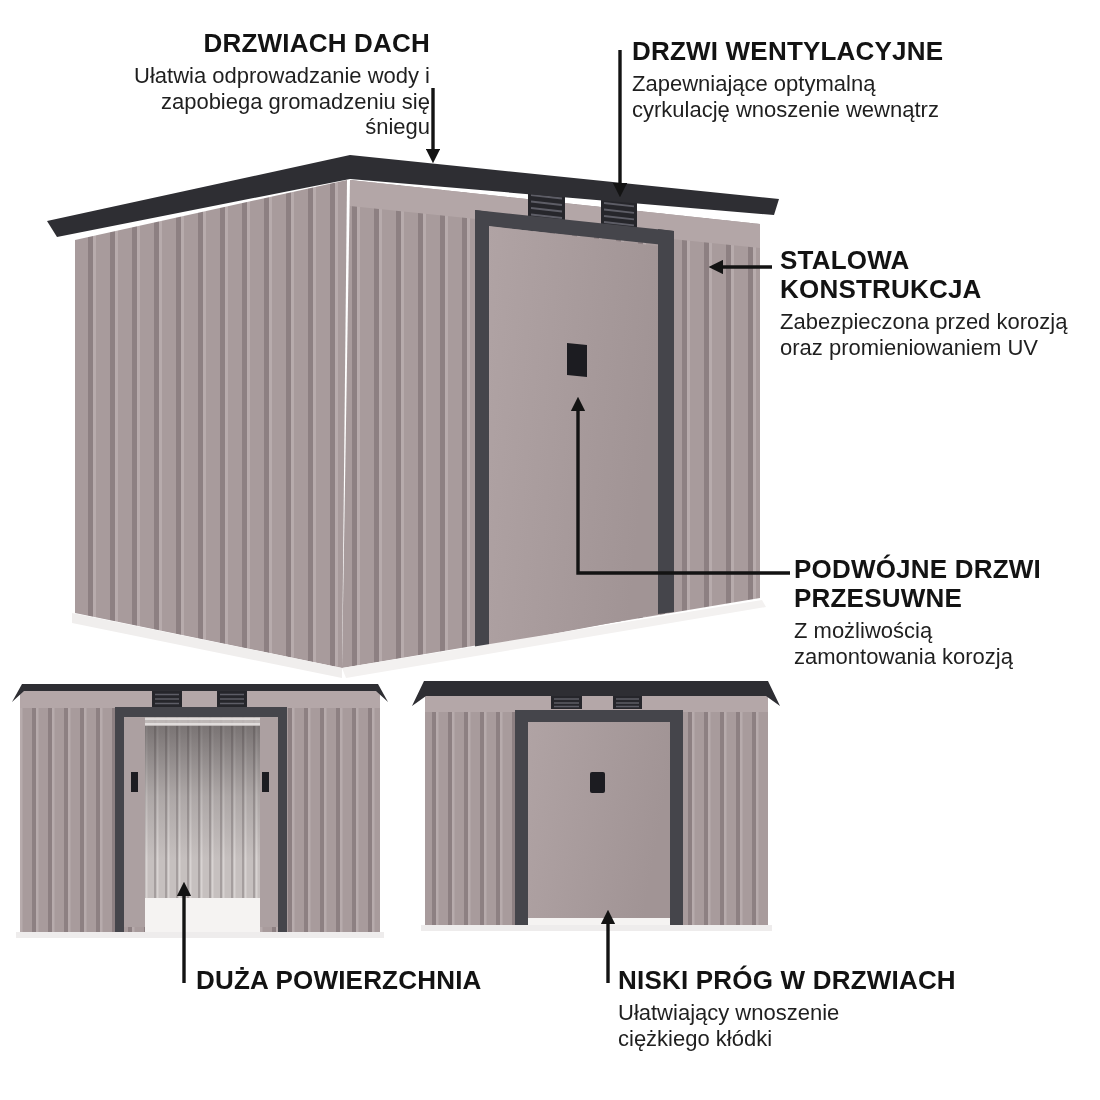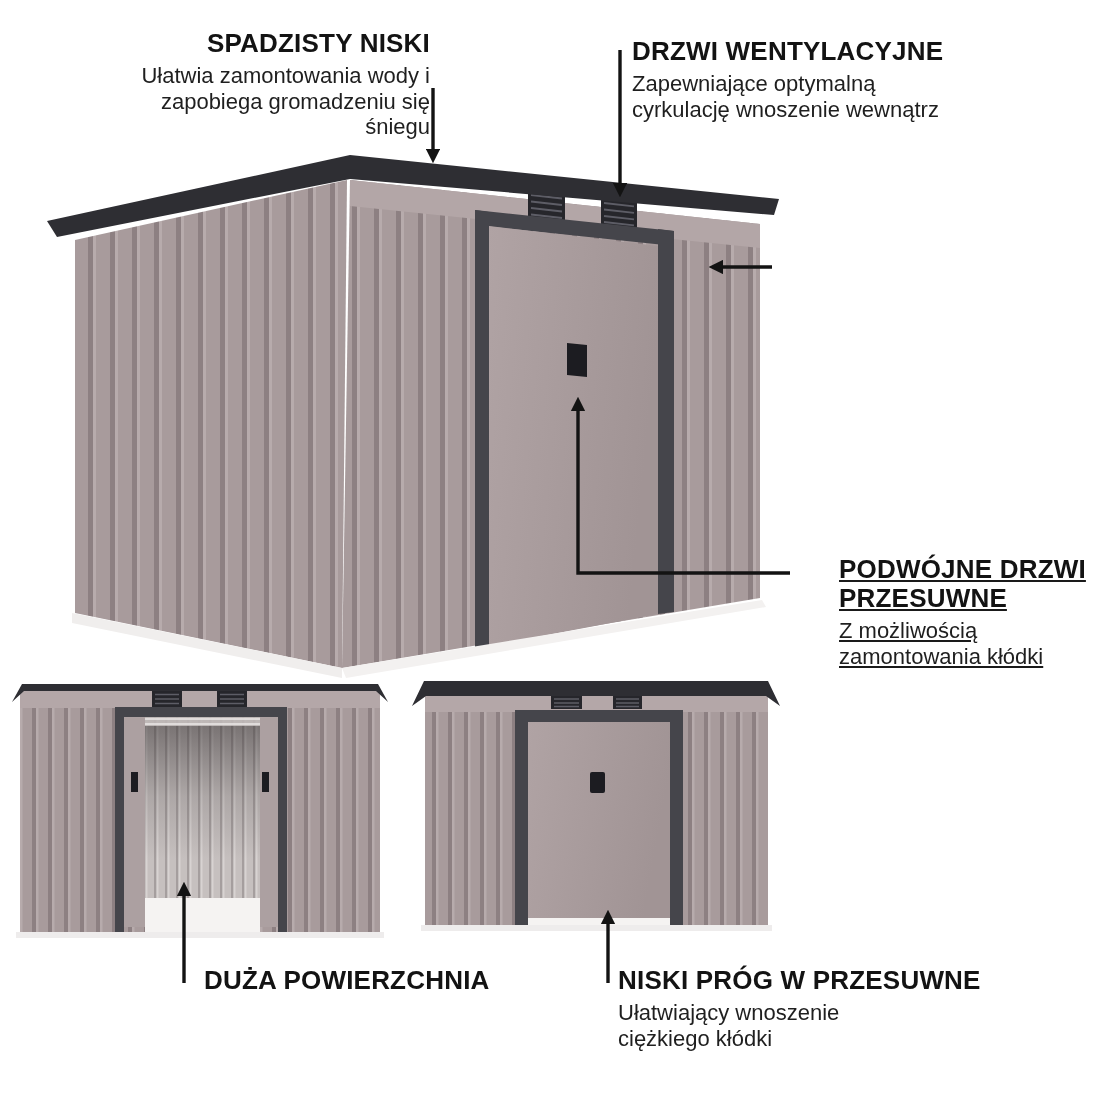--- a/index.html
+++ b/index.html
@@ -163,7 +163,7 @@
   </svg>
 
   <div class="ann ta-right" style="top:29px; right:670px;">
-    <h2>SPADZISTY NISKI</h2>
+    <h2>DRZWIACH DACH</h2>
     <p>Ułatwia zamontowania wody i
 zapobiega gromadzeniu się
 śniegu</p>

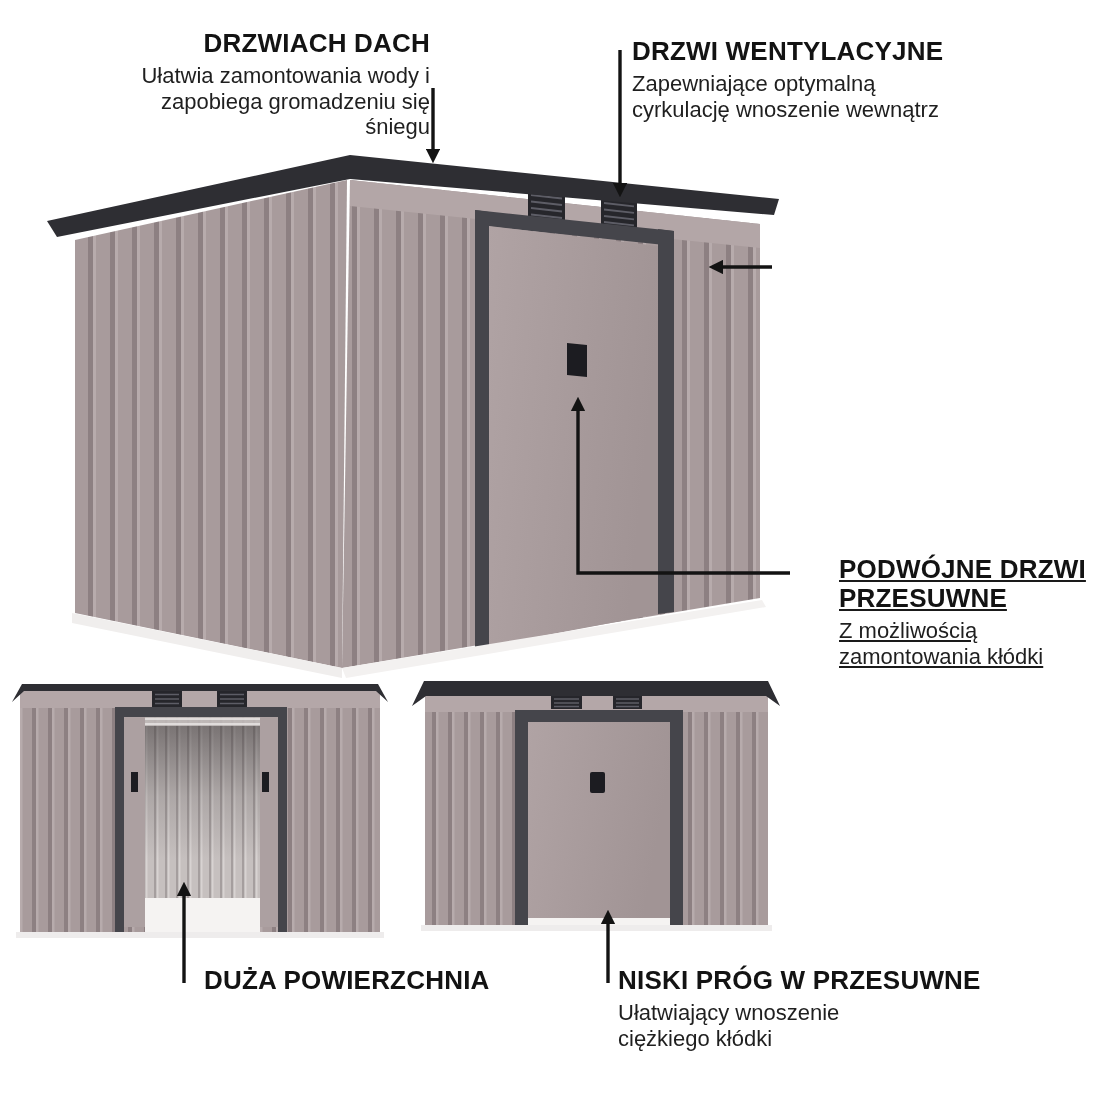--- a/index.html
+++ b/index.html
@@ -164,7 +164,7 @@
 
   <div class="ann ta-right" style="top:29px; right:670px;">
     <h2>DRZWIACH DACH</h2>
-    <p>Ułatwia zamontowania wody i
+    <p>Ułatwia odprowadzanie wody i
 zapobiega gromadzeniu się
 śniegu</p>
   </div>

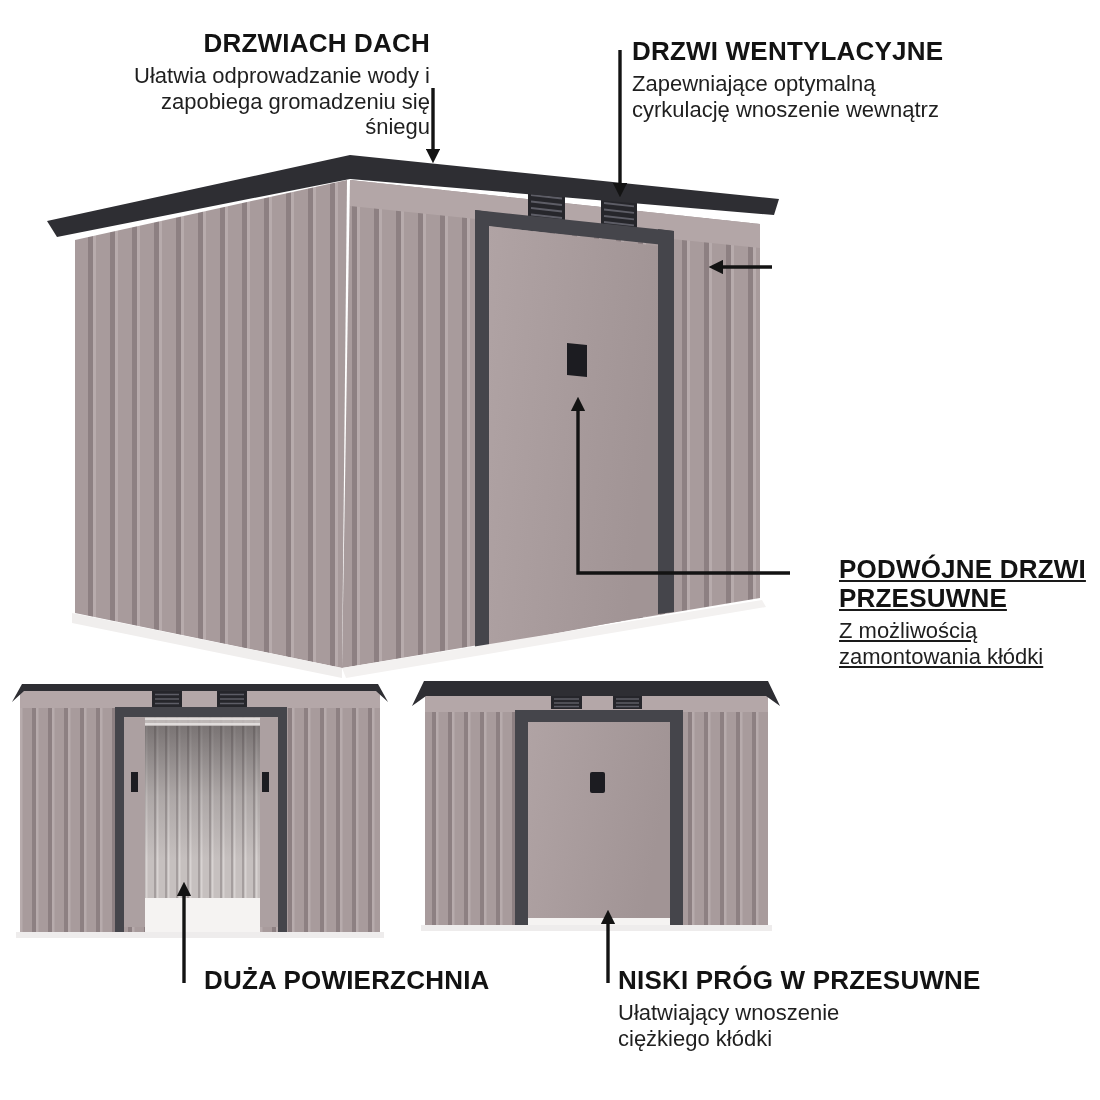--- a/index.html
+++ b/index.html
@@ -175,6 +175,12 @@
 cyrkulację wnoszenie wewnątrz</p>
   </div>
 
+  <div class="ann" style="top:246px; left:780px;">
+    <h2>STALOWA
+KONSTRUKCJA</h2>
+    <p>Zabezpieczona przed korozją
+oraz promieniowaniem UV</p>
+  </div>
 
   <div class="ann" style="top:555px; left:839px;text-decoration:underline;">
     <h2>PODWÓJNE DRZWI

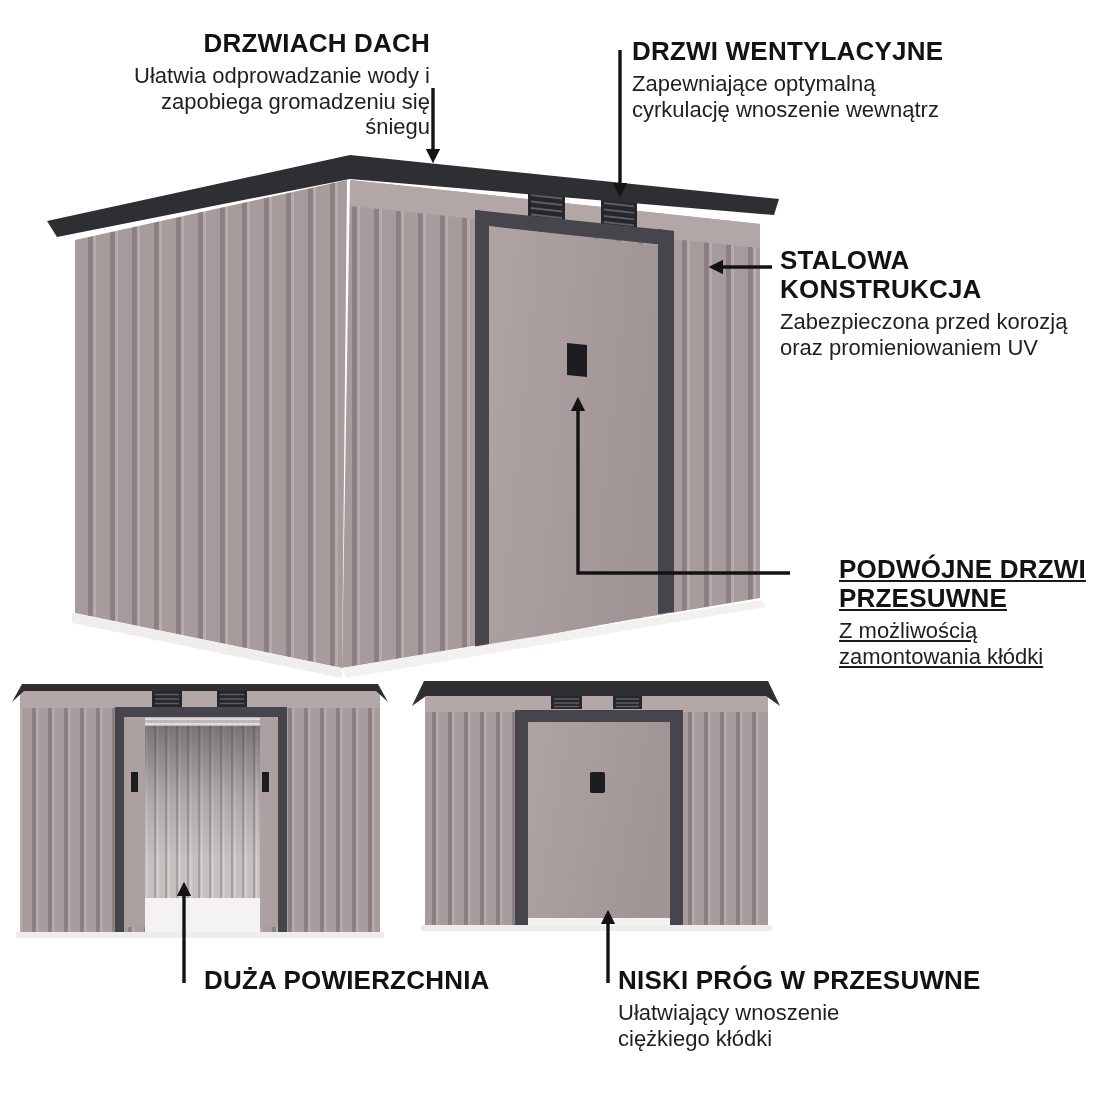--- a/index.html
+++ b/index.html
@@ -182,7 +182,7 @@
 oraz promieniowaniem UV</p>
   </div>
 
-  <div class="ann" style="top:555px; left:839px;text-decoration:underline;">
+  <div class="ann" style="top:555px; left:794px;">
     <h2>PODWÓJNE DRZWI
 PRZESUWNE</h2>
     <p>Z możliwością

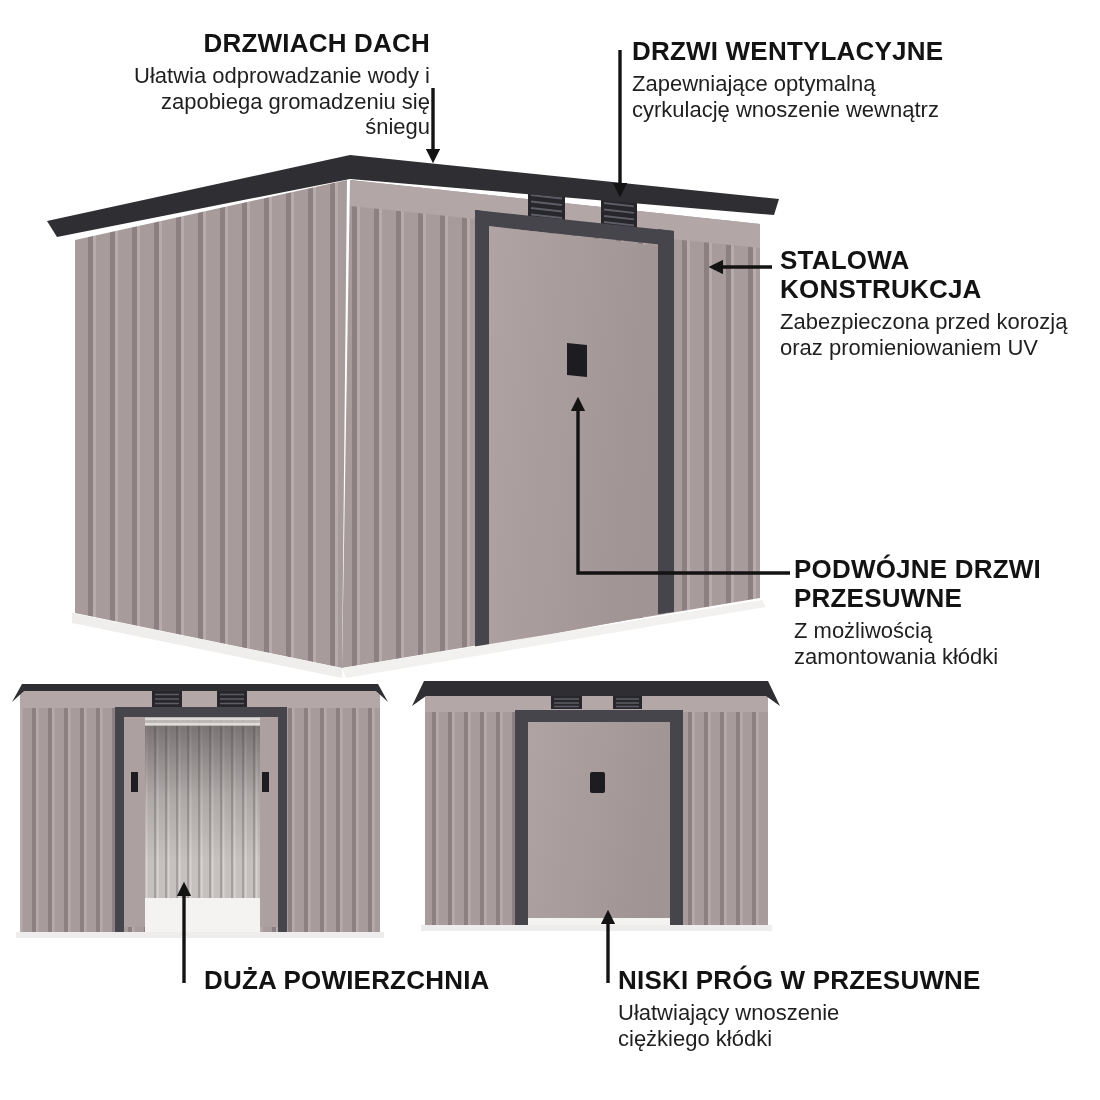--- a/index.html
+++ b/index.html
@@ -186,7 +186,7 @@
     <h2>PODWÓJNE DRZWI
 PRZESUWNE</h2>
     <p>Z możliwością
-zamontowania kłódki</p>
+zamontowania korozją</p>
   </div>
 
   <div class="ann" style="top:966px; left:196px;margin-left:8px;">

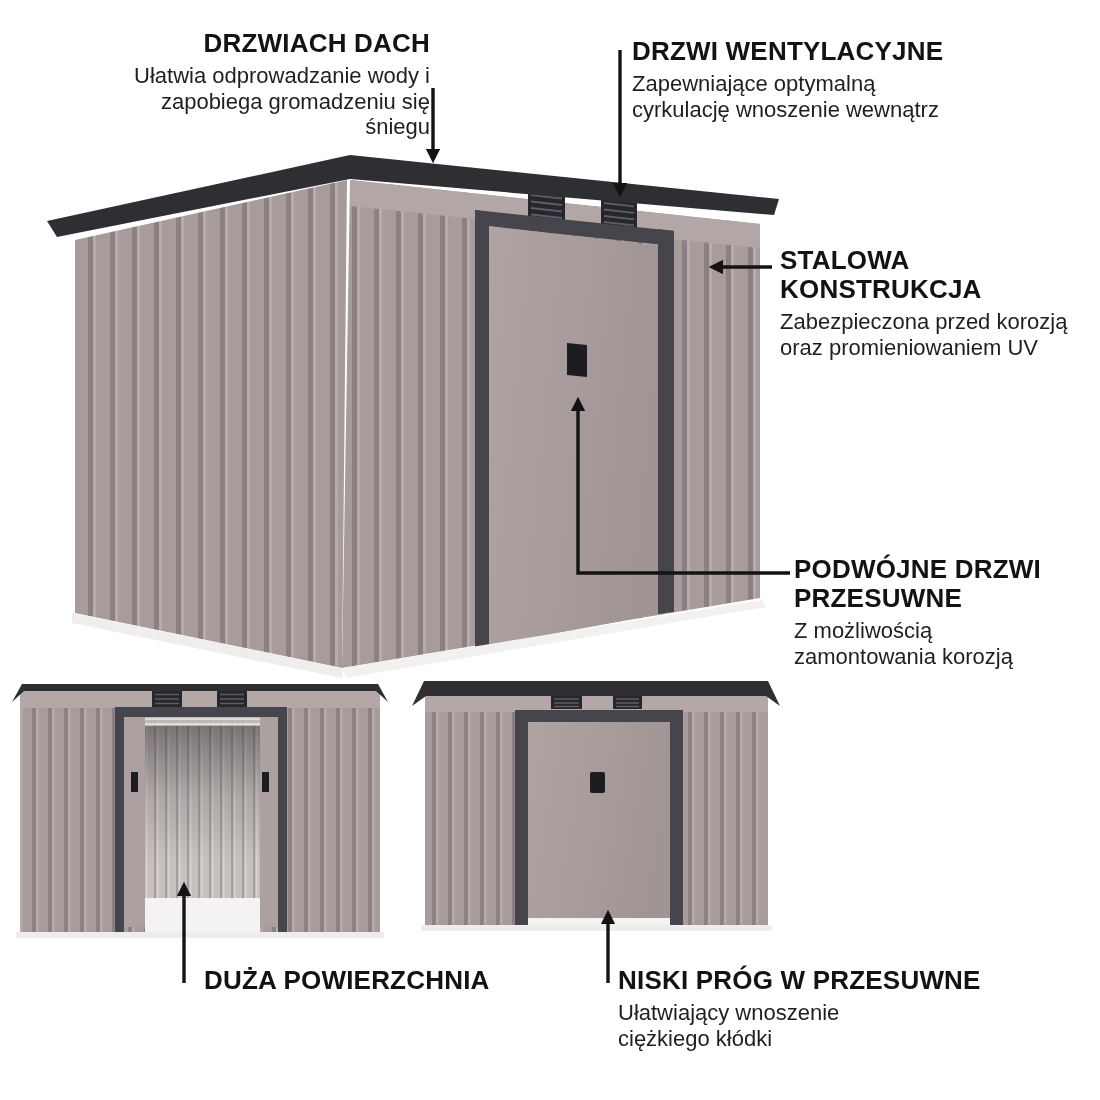--- a/index.html
+++ b/index.html
@@ -189,7 +189,7 @@
 zamontowania korozją</p>
   </div>
 
-  <div class="ann" style="top:966px; left:196px;margin-left:8px;">
+  <div class="ann" style="top:966px; left:196px;">
     <h2>DUŻA POWIERZCHNIA</h2>
   </div>
 

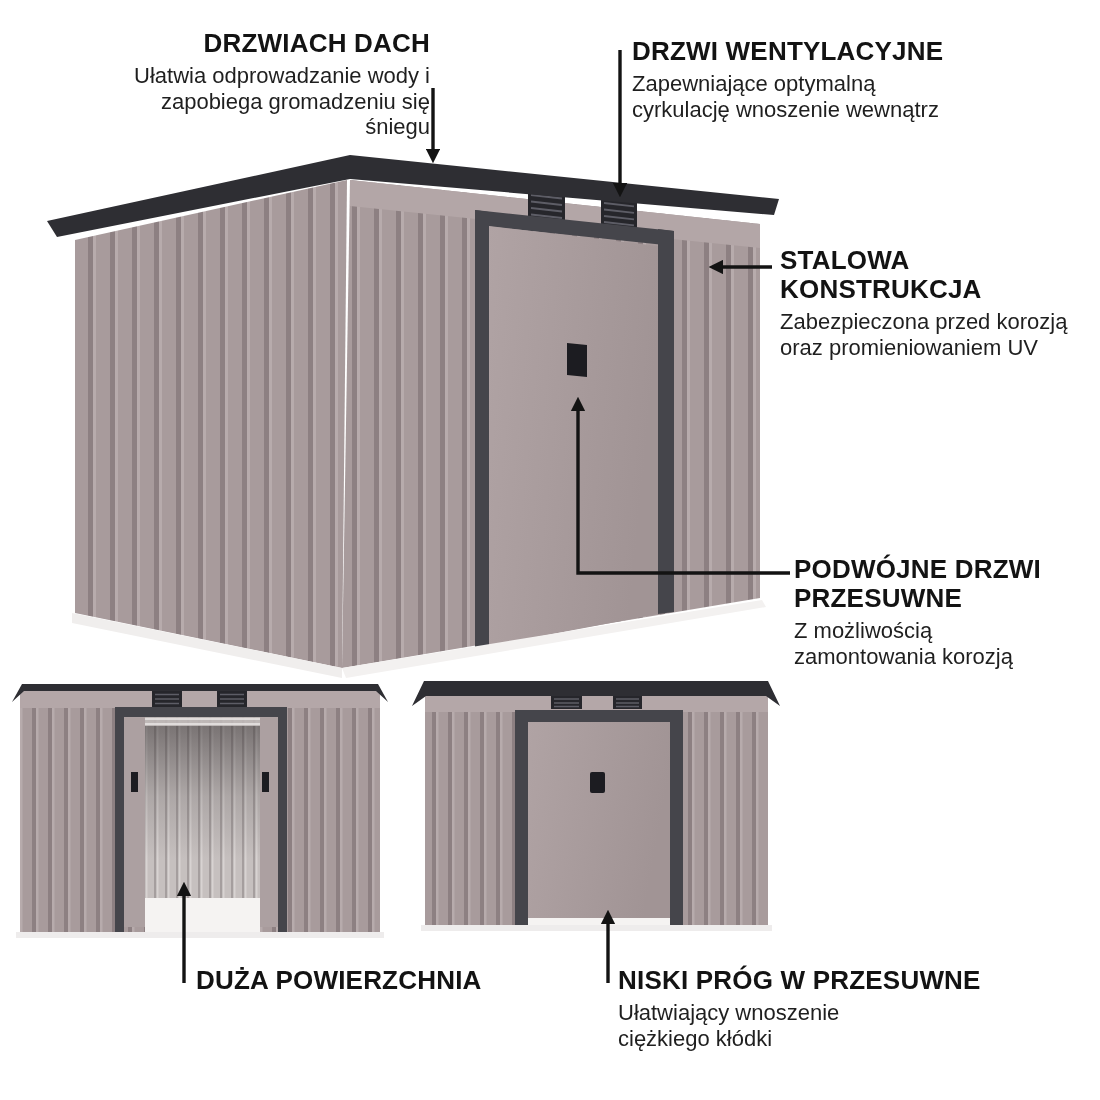--- a/index.html
+++ b/index.html
@@ -194,7 +194,7 @@
   </div>
 
   <div class="ann" style="top:966px; left:618px;">
-    <h2>NISKI PRÓG W PRZESUWNE</h2>
+    <h2>NISKI PRÓG W DRZWIACH</h2>
     <p>Ułatwiający wnoszenie
 ciężkiego kłódki</p>
   </div>

